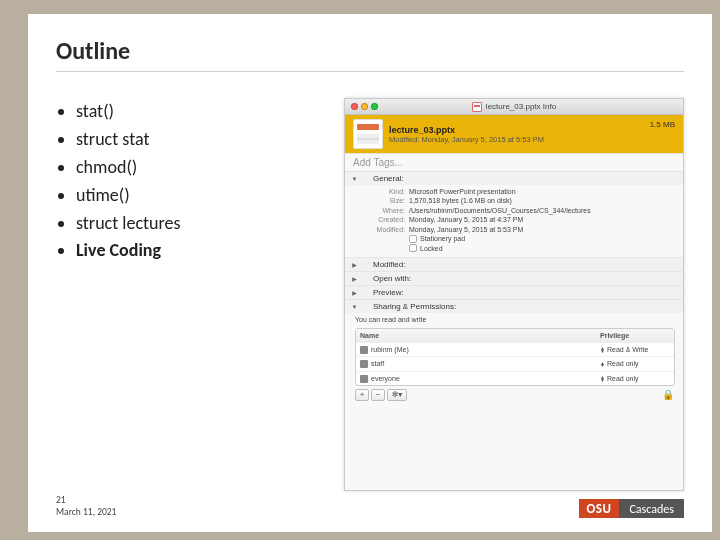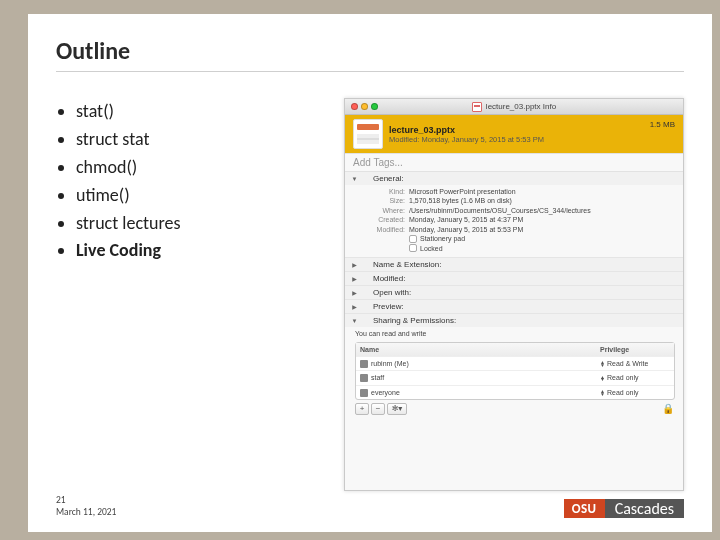--- a/index.html
+++ b/index.html
@@ -197,12 +197,6 @@
       <div class="sect">
         <div class="sect-h">
             <span class="tri">▶</span>
-            <span>Name &amp; Extension:</span>
-          </div>
-      </div>
-      <div class="sect">
-        <div class="sect-h">
-            <span class="tri">▶</span>
             <span>Modified:</span>
           </div>
       </div>

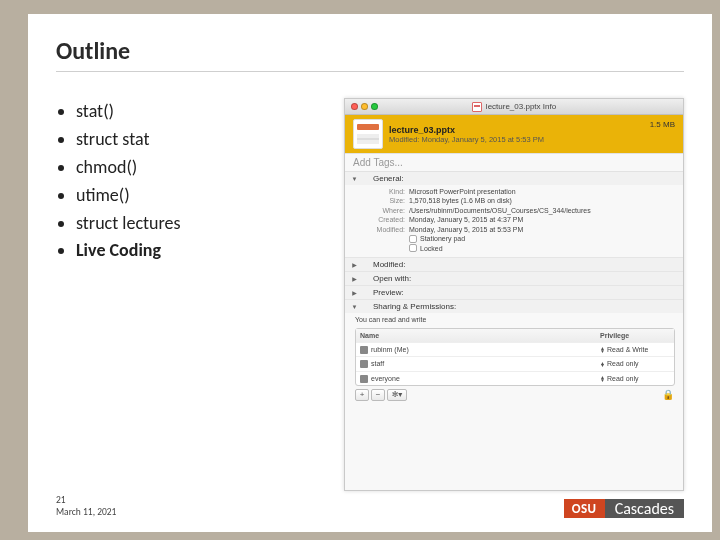--- a/index.html
+++ b/index.html
@@ -118,7 +118,7 @@
   .footer-left { font-size: 9.5px; color: #444; line-height: 1.2; }
   .logo { display:flex; align-items:stretch; height:19px; }
   .logo-osu { background:#cf4520; color:#fff; font-weight:bold; font-size:13px; padding:0 8px; display:flex; align-items:center; letter-spacing:0.5px; }
-  .logo-cas { background:#555; color:#fff; font-size:16px; padding:0 10px; display:flex; align-items:center; }
+  .logo-cas { background:#555; color:#fff; font-size:12px; padding:0 10px; display:flex; align-items:center; }
 </style>
 </head>
 <body>

